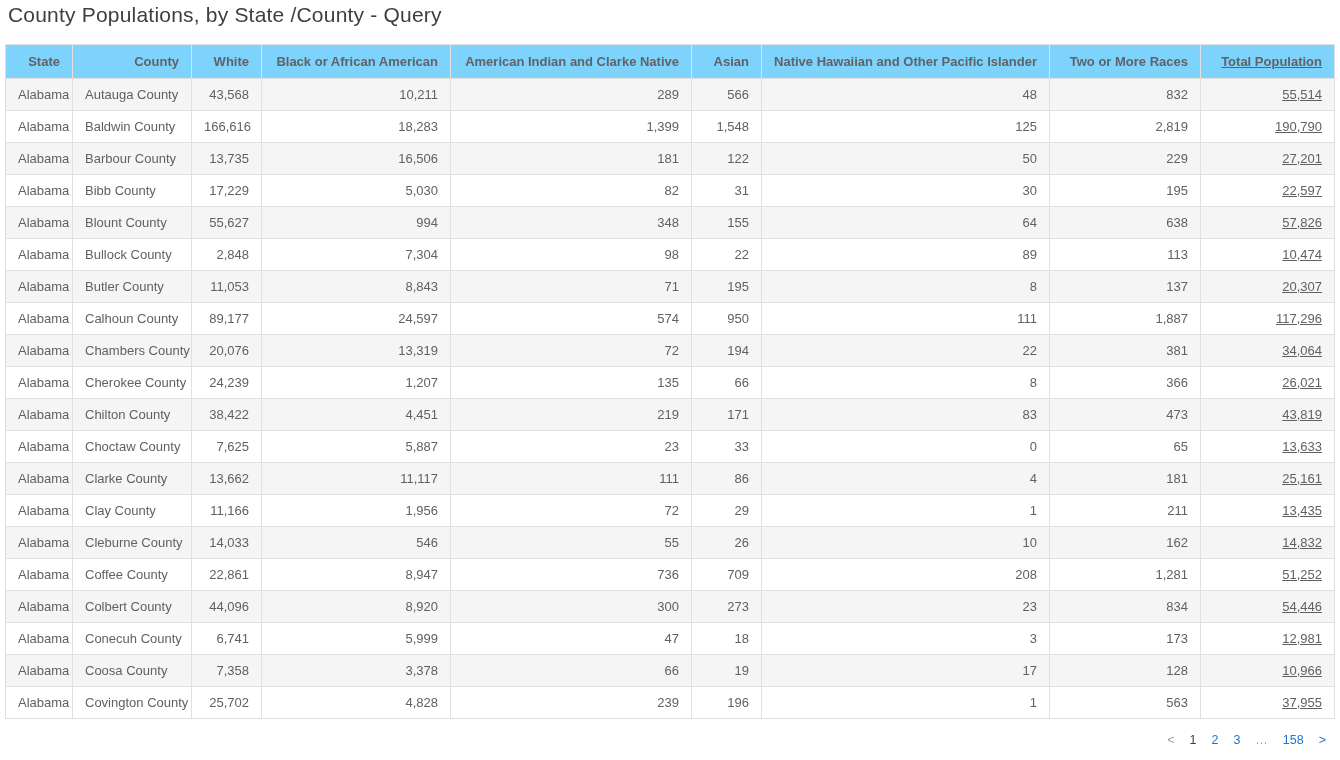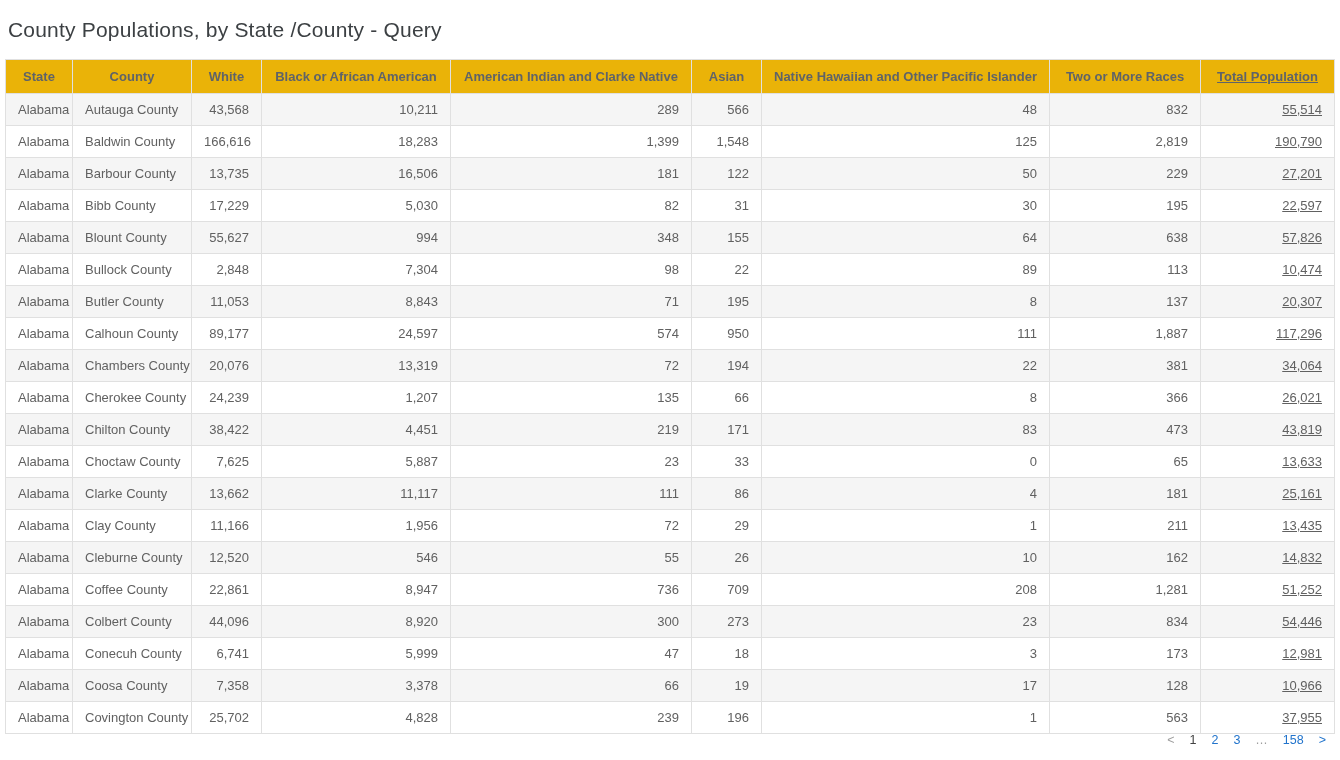--- a/index.html
+++ b/index.html
@@ -12,7 +12,7 @@
   .page-title {
     font-size: 21px;
     color: #3c4043;
-    padding: 18px 0 0 8px;
+    padding: 3px 0 0 8px;
     font-weight: 400;
     letter-spacing: 0.2px;
   }

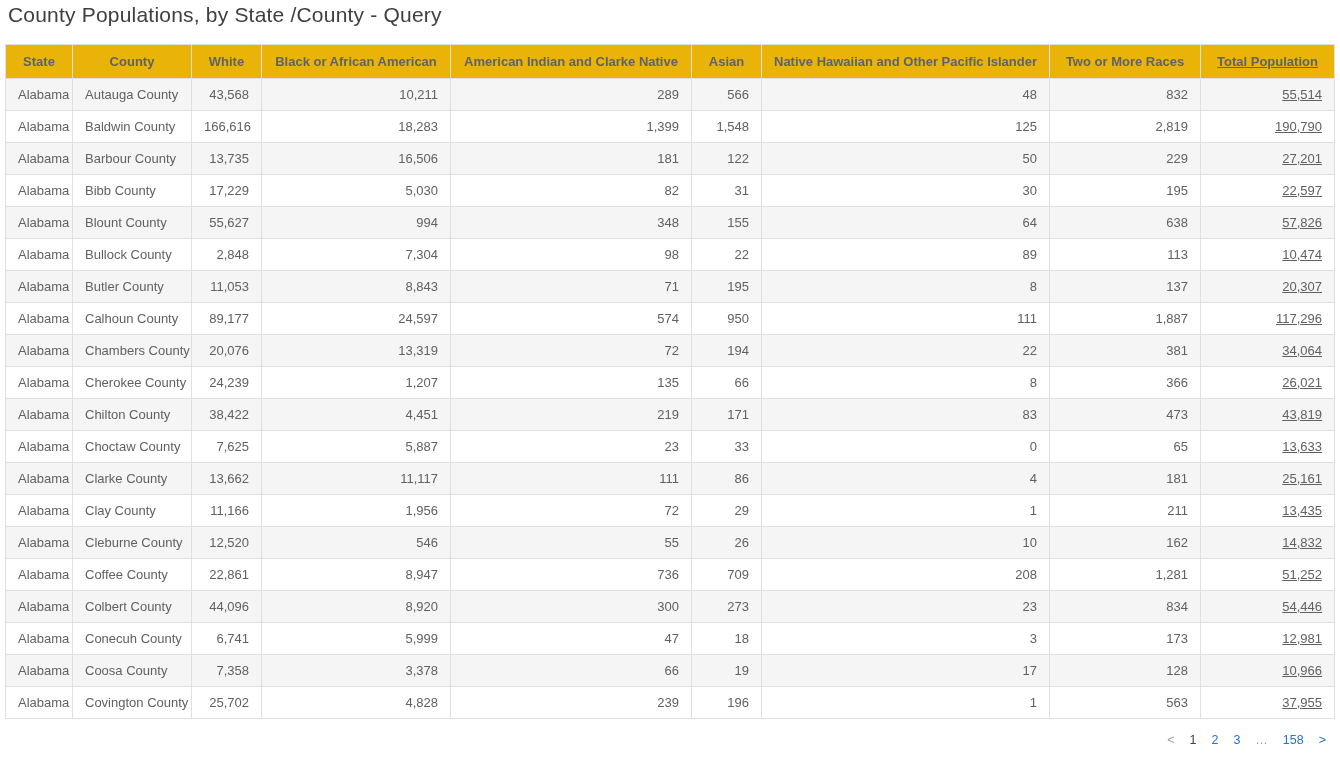--- a/index.html
+++ b/index.html
@@ -33,10 +33,10 @@
   }
   th {
     height: 34px;
-    text-align: center;
+    text-align: right;
     font-weight: bold;
     color: #5f6368;
-    background: #eab308;
+    background: #7dd3fc;
   }
   td {
     height: 32px;

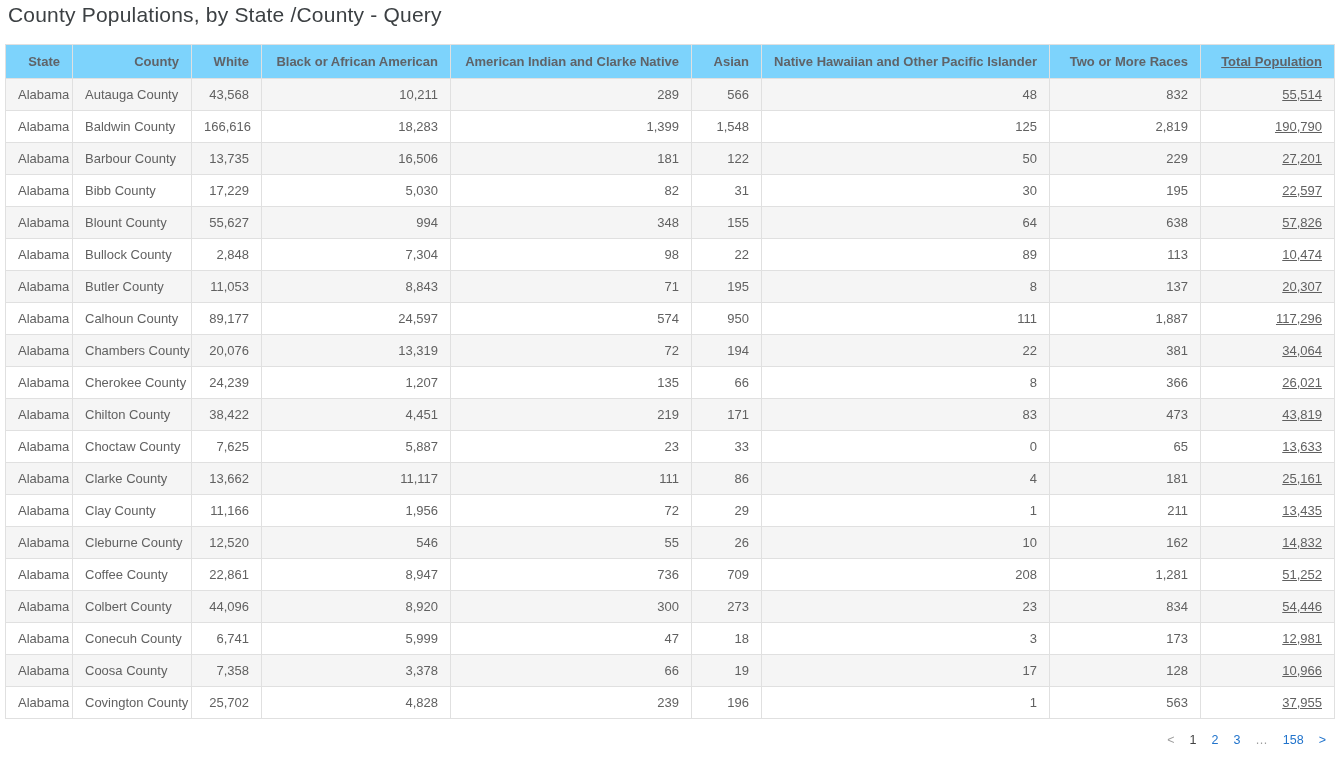--- a/index.html
+++ b/index.html
@@ -249,7 +249,7 @@
         <tr>
           <td class="col-0">Alabama</td>
           <td class="col-1">Cleburne County</td>
-          <td class="col-2">12,520</td>
+          <td class="col-2">14,033</td>
           <td class="col-3">546</td>
           <td class="col-4">55</td>
           <td class="col-5">26</td>

